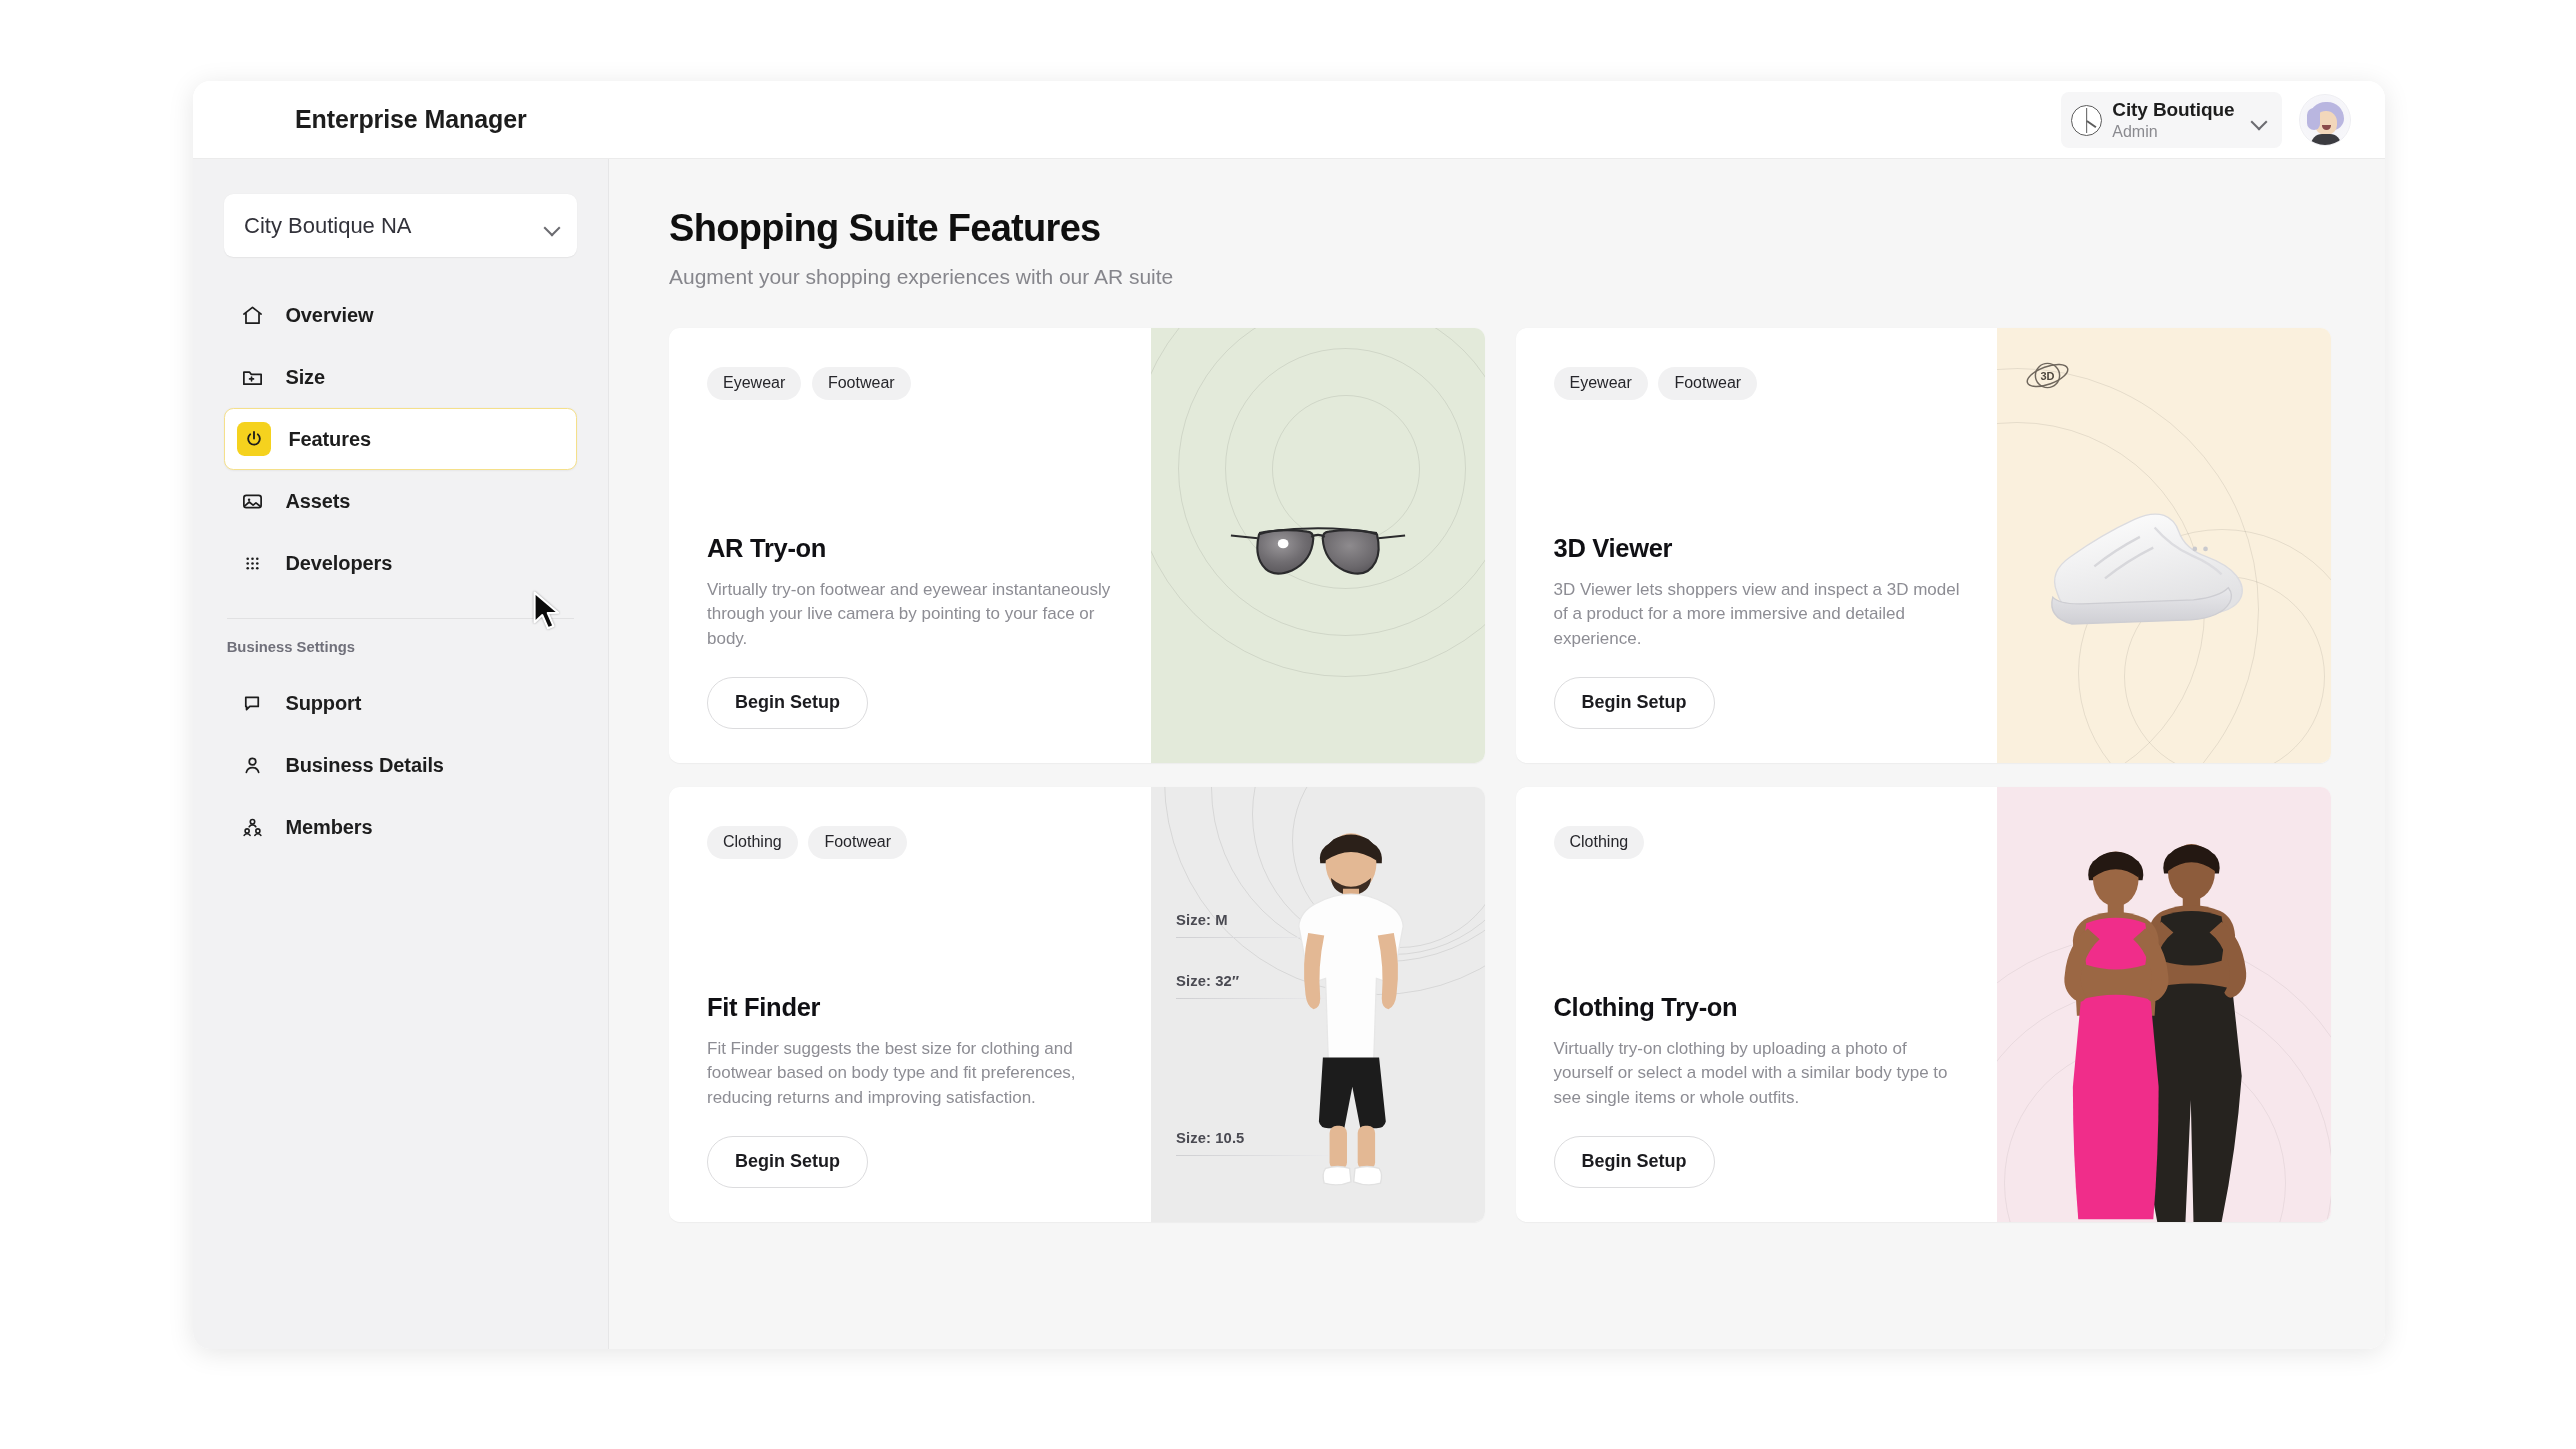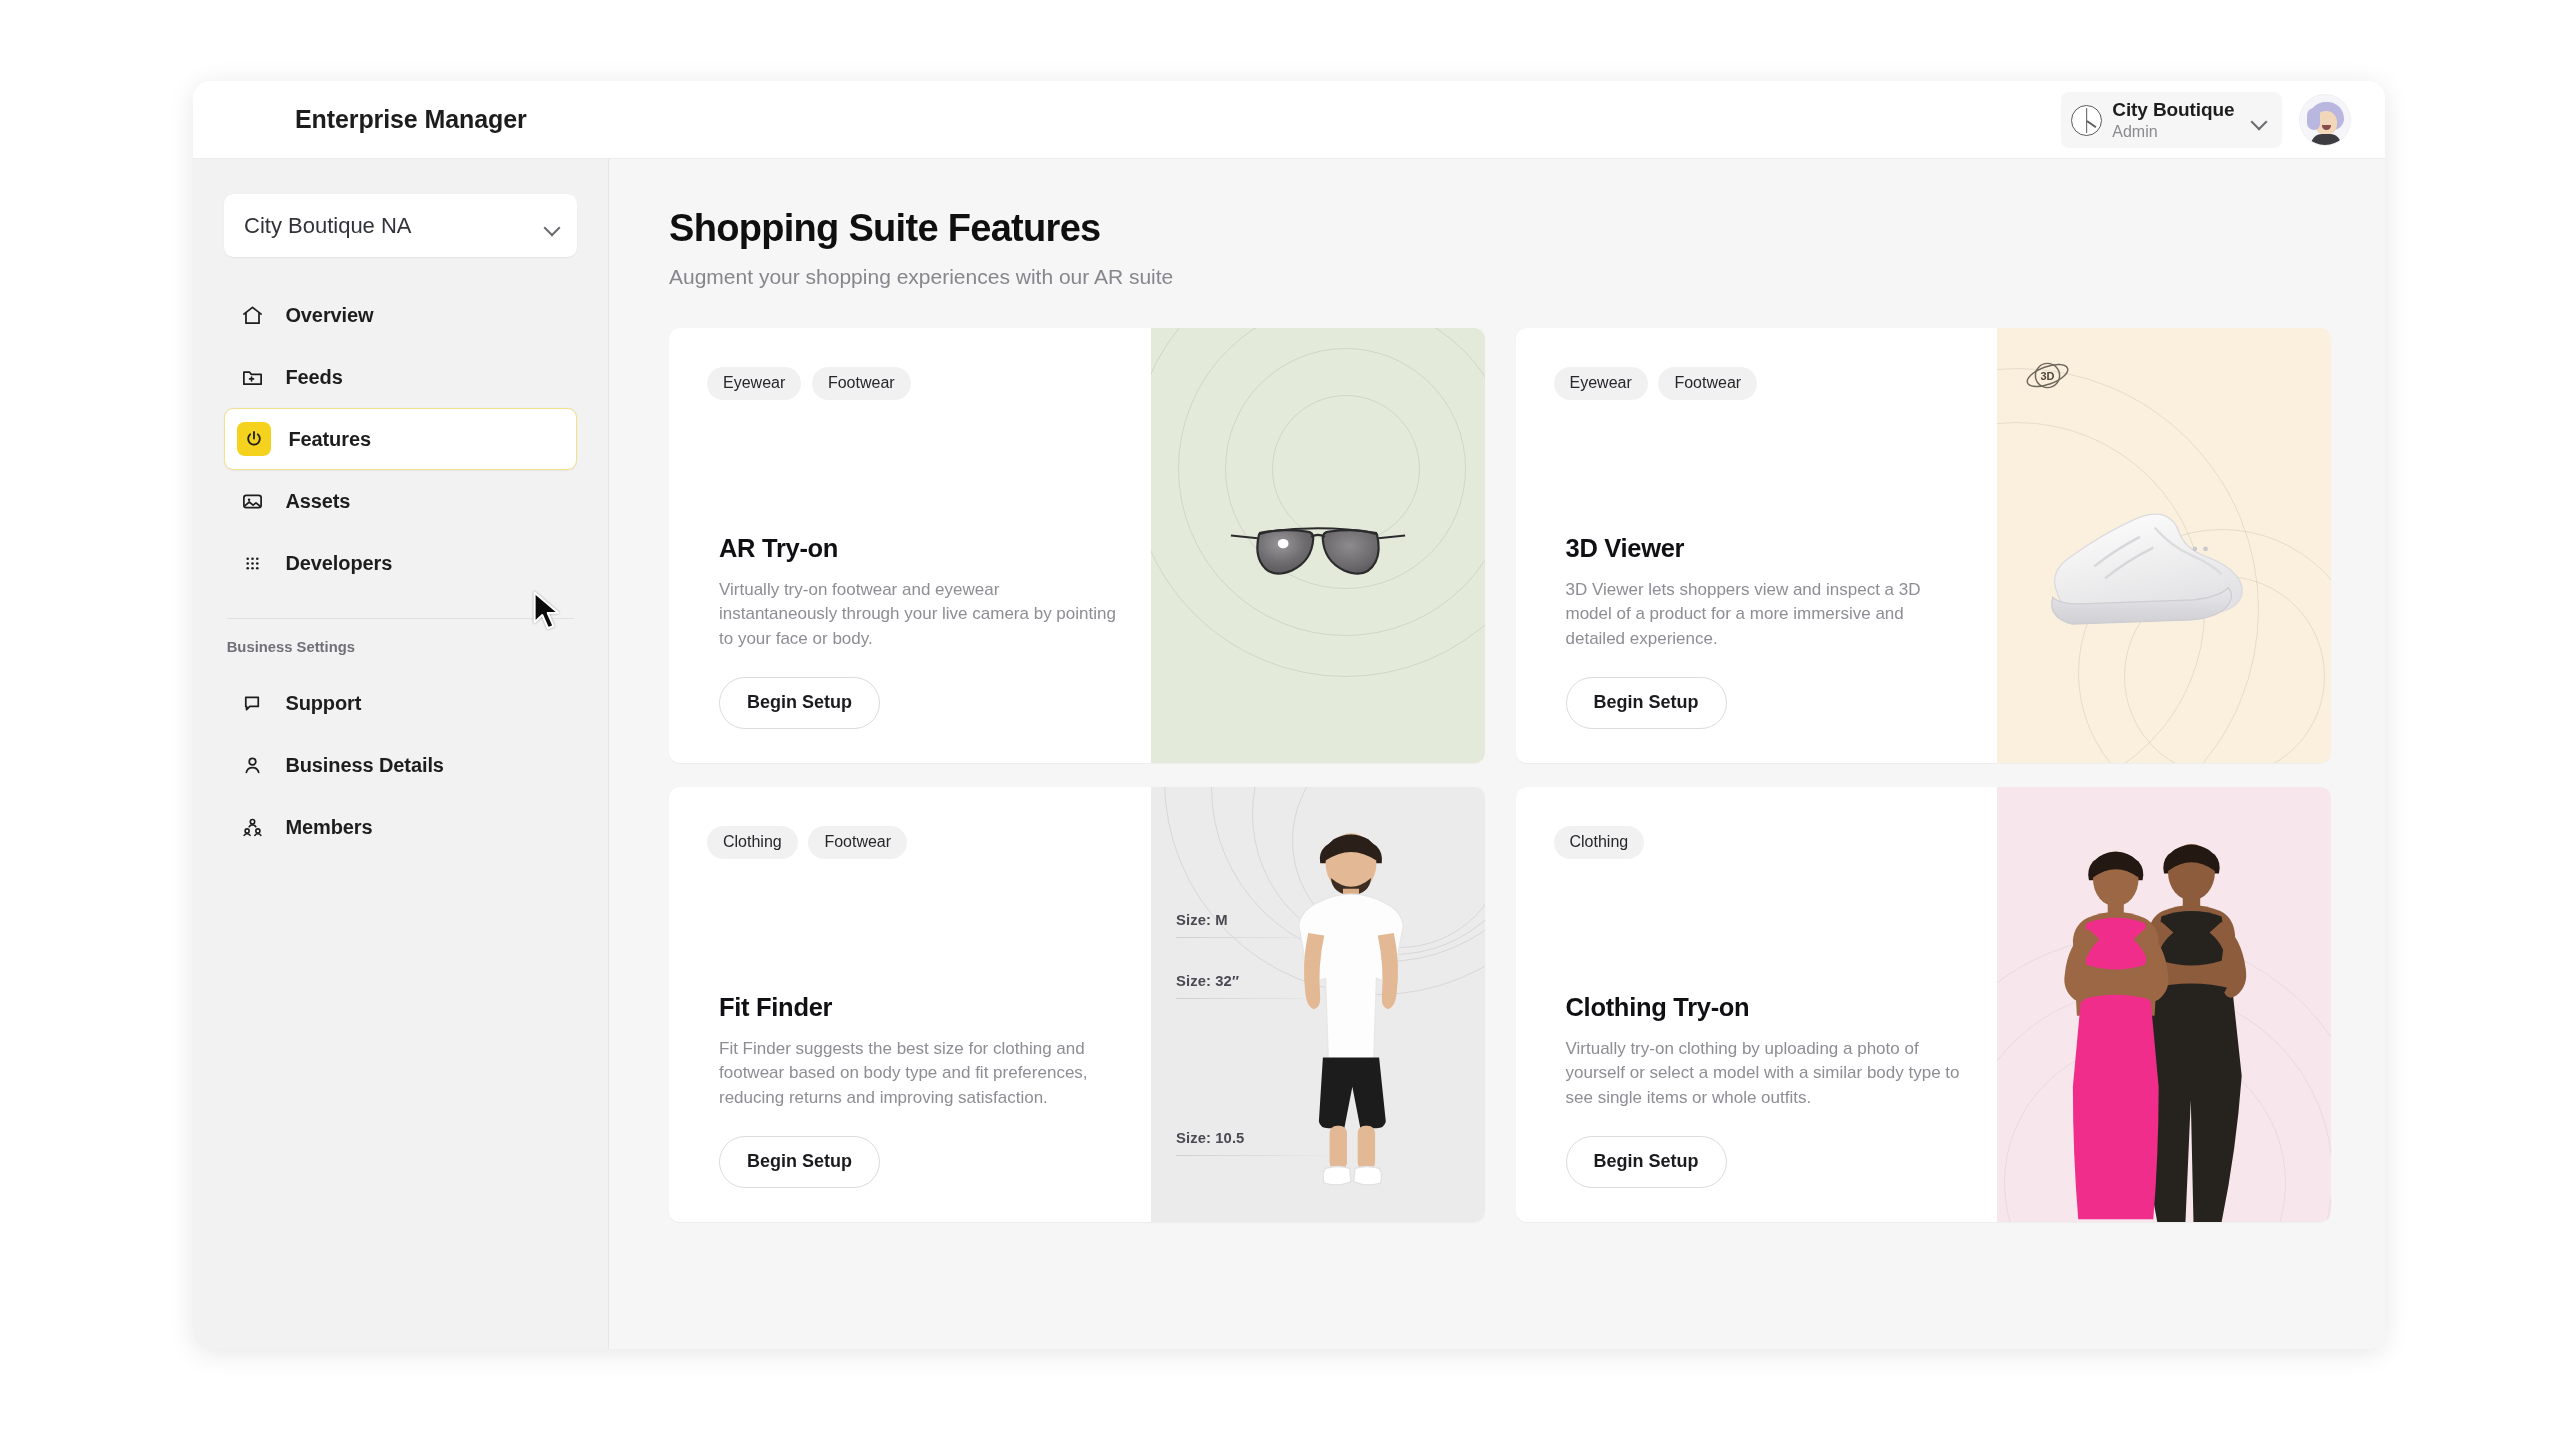--- a/index.html
+++ b/index.html
@@ -337,7 +337,7 @@
                 <path d="M9 13.5h4M11 11.5v4"></path>
             </svg>
           </span>
-          <span class="nav-label">Feeds</span>
+          <span class="nav-label">Size</span>
         </div>
 
         <div class="nav-item active">

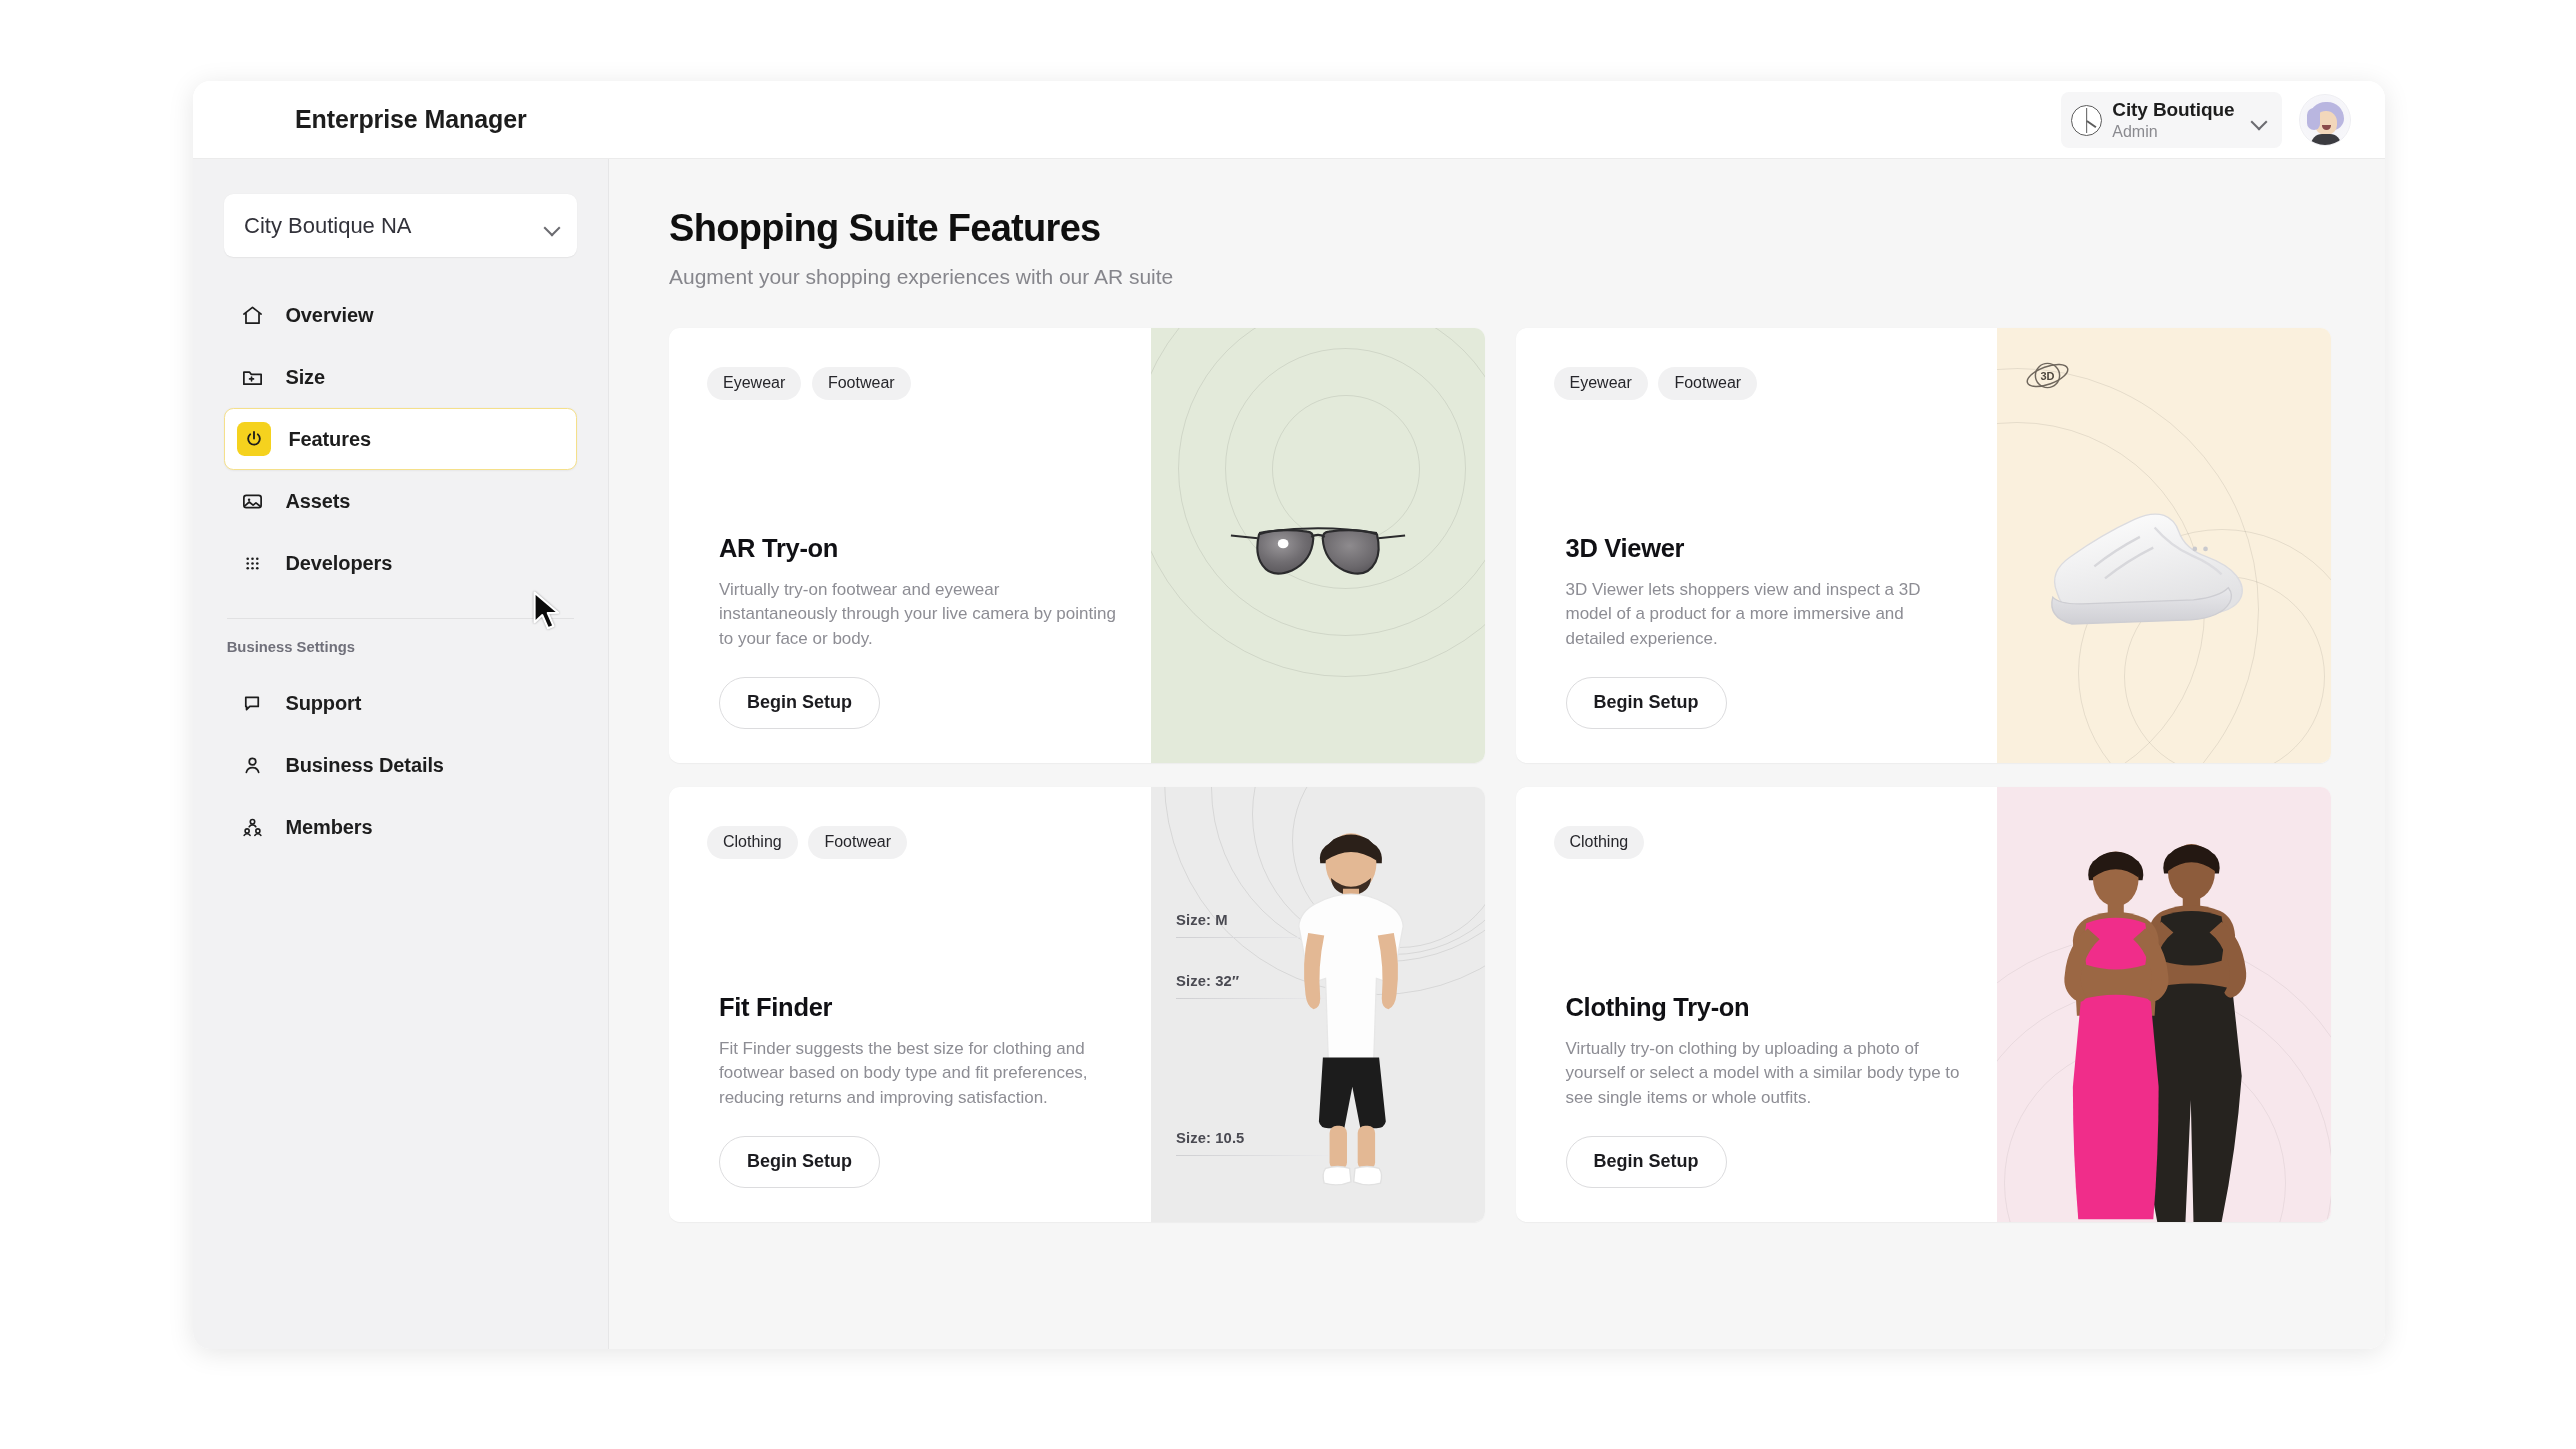--- a/index.html
+++ b/index.html
@@ -209,7 +209,7 @@
     padding: 7.4px 16px;
     white-space: nowrap;
   }
-  .card-body { margin-top: auto; margin-left: 12px; }
+  .card-body { margin-top: auto; }
   .card-title {
     font-size: 25.5px; font-weight: 700; color: #101014;
     letter-spacing: -0.3px; margin-bottom: 14.8px;

